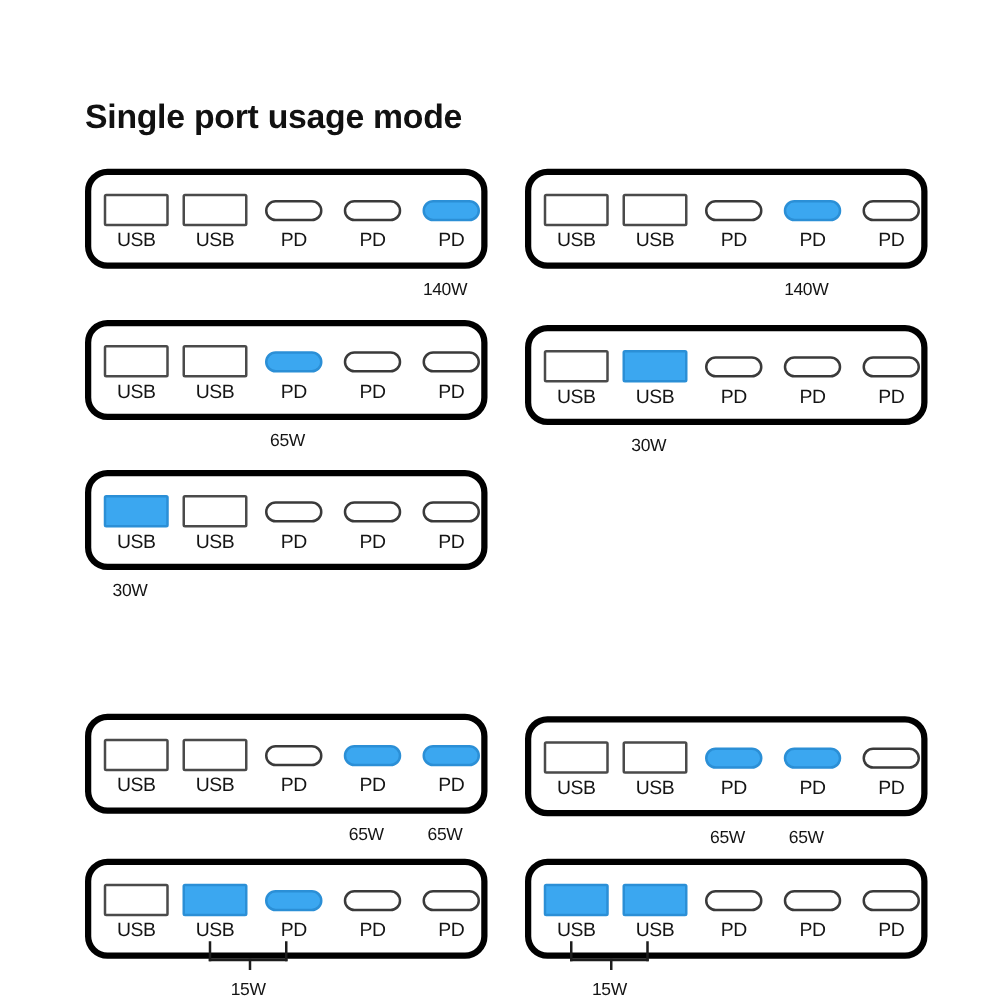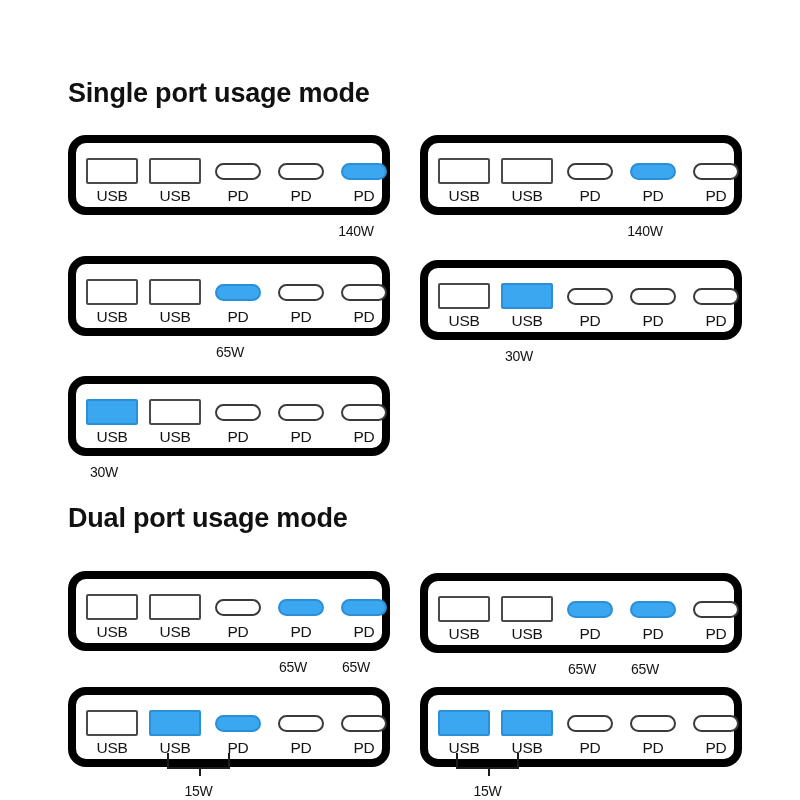--- a/index.html
+++ b/index.html
@@ -37,7 +37,7 @@
     position: absolute;
     width: 322px;
     height: 80px;
-    border: 8px solid #000000;
+    border: 5px solid #000000;
     border-radius: 18px;
     background: #ffffff;
     box-sizing: border-box;

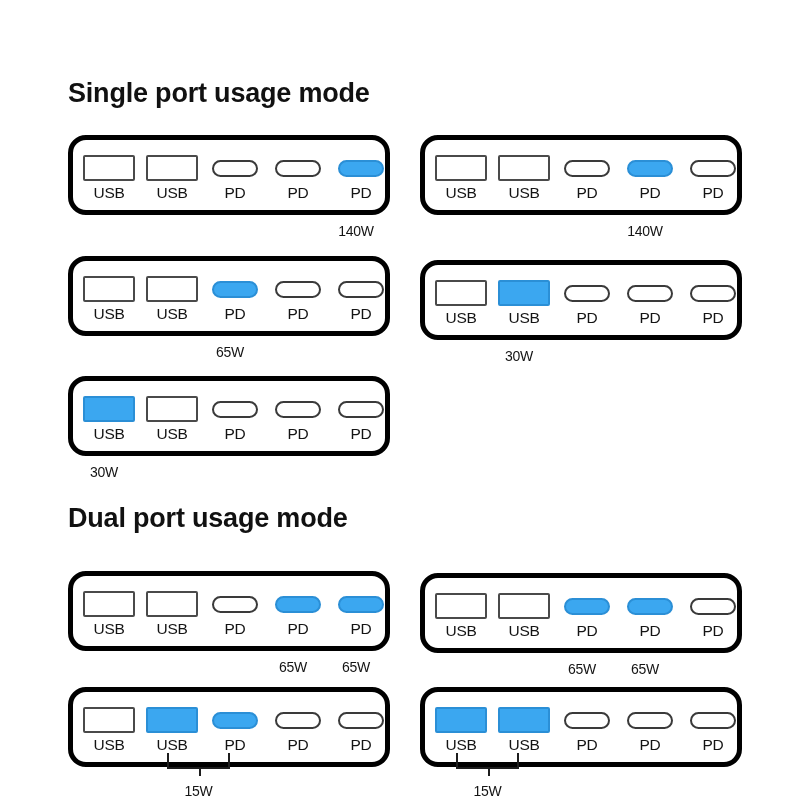--- a/index.html
+++ b/index.html
@@ -139,7 +139,6 @@
 
 <div id="stage">
     <div class="section-heading" style="left: 68px; top: 50px;">Single port usage mode</div>
-    <div class="section-heading" style="left: 68px; top: 475px;">Dual port usage mode</div>
     <div class="panel" style="left: 68px; top: 107px;">
       <div class="ports">
         <div class="port-slot s0">

